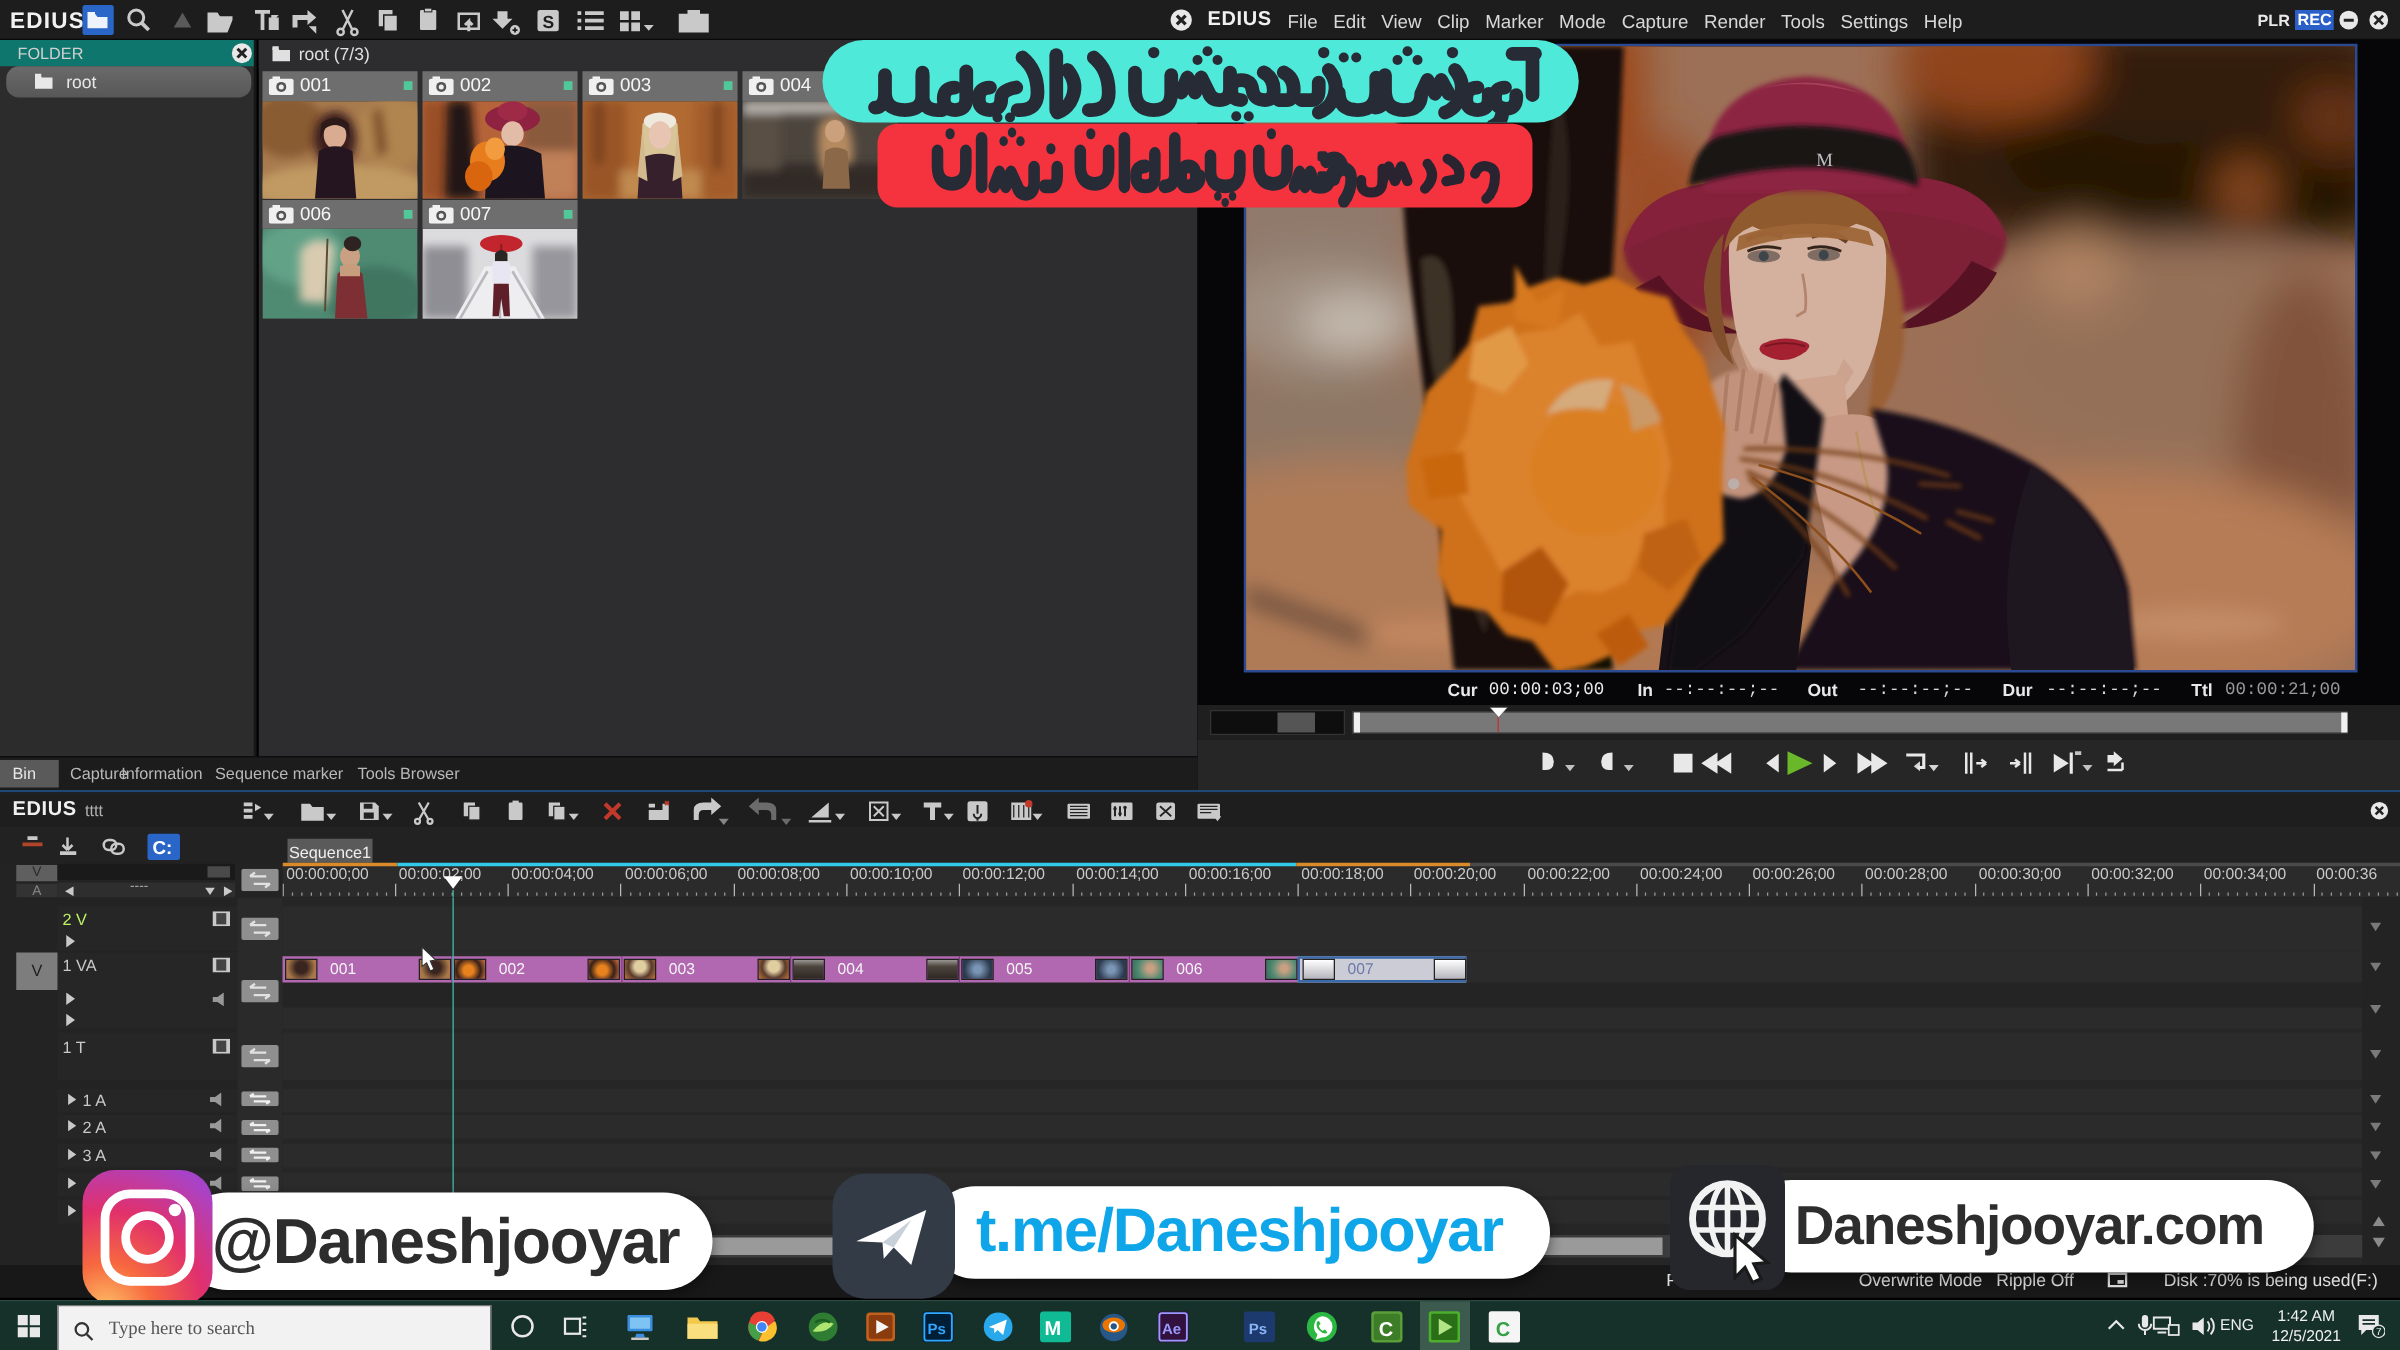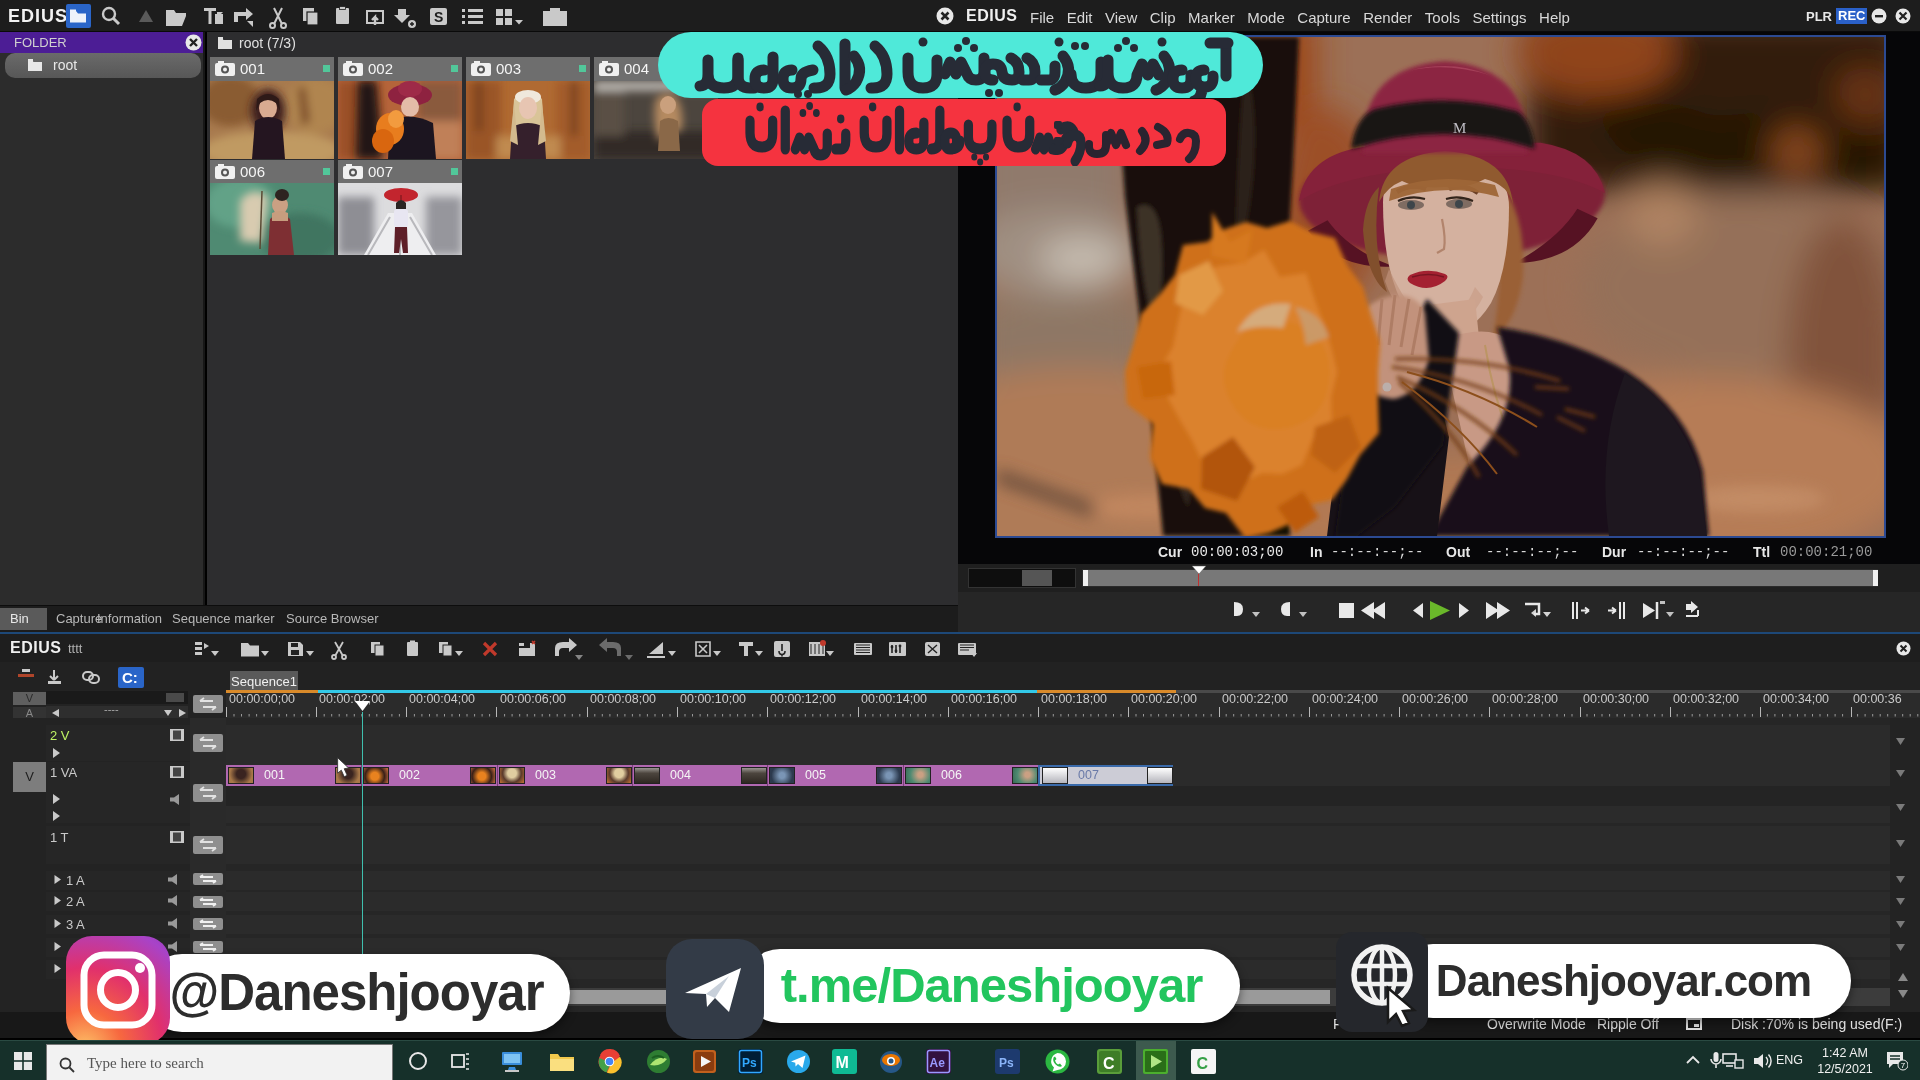--- a/index.html
+++ b/index.html
@@ -100,7 +100,7 @@
 </div>
 
 <div class="abs" id="folderpanel" style="left:0;top:32px;width:205px;height:573px;background:#2c2c2c;border-right:2px solid #171717;">
-  <div class="abs" style="left:0;top:0;width:100%;height:21px;background:#4c1d95;">
+  <div class="abs" style="left:0;top:0;width:100%;height:21px;background:#0f766e;">
     <span class="abs" style="left:14px;top:3px;color:#d0d0d0;font-size:13px;">FOLDER</span>
     <svg class="abs" style="left:185px;top:2px" width="17" height="17" viewBox="0 0 17 17">
         <circle cx="8.5" cy="8.5" r="8" fill="#e8e8e8"></circle>

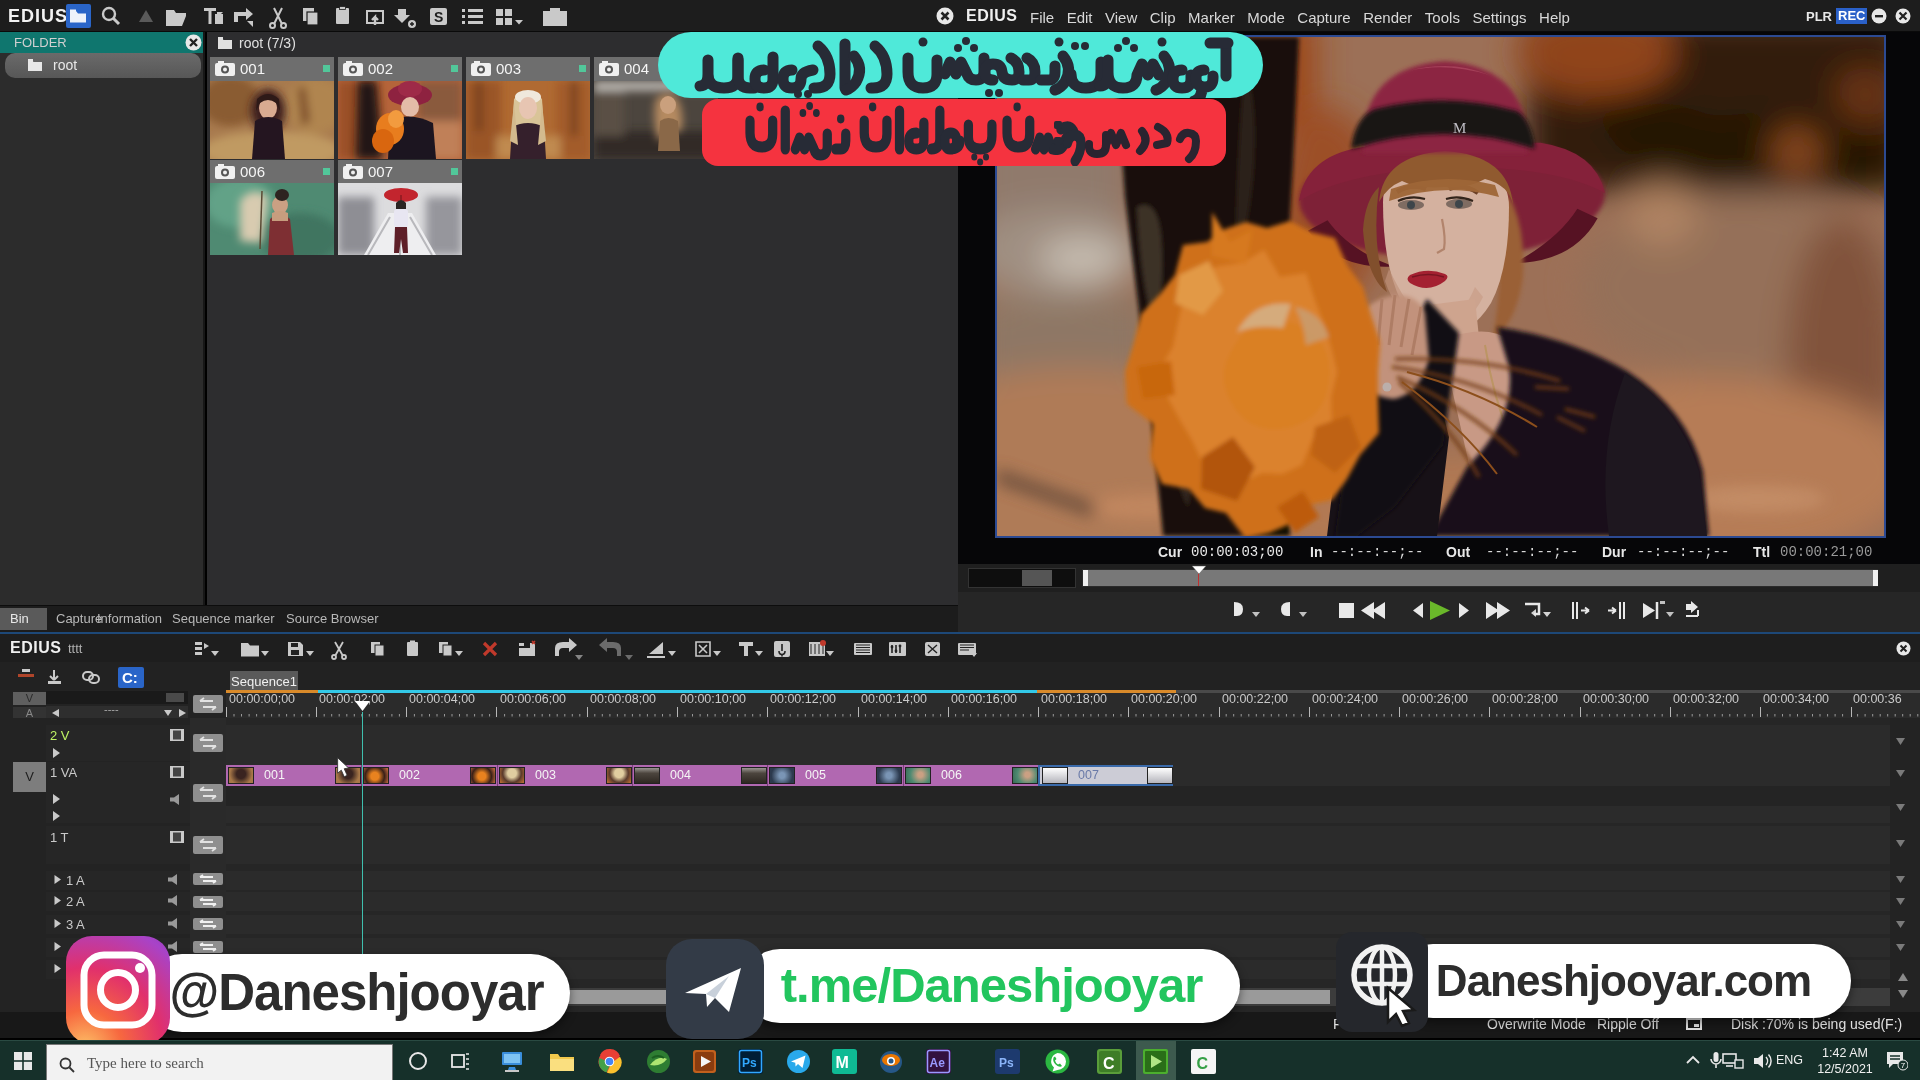--- a/index.html
+++ b/index.html
@@ -298,7 +298,7 @@
   <span class="abs" style="left:56px;top:5px;color:#b8b8b8;font-size:13px;">Capture</span>
   <span class="abs" style="left:97px;top:5px;color:#b8b8b8;font-size:13px;">Information</span>
   <span class="abs" style="left:172px;top:5px;color:#b8b8b8;font-size:13px;">Sequence marker</span>
-  <span class="abs" style="left:286px;top:5px;color:#b8b8b8;font-size:13px;">Source Browser</span>
+  <span class="abs" style="left:286px;top:5px;color:#b8b8b8;font-size:13px;">Tools Browser</span>
 </div>
 
 <div class="abs" id="preview" style="left:958px;top:32px;width:962px;height:600px;background:#060608;">

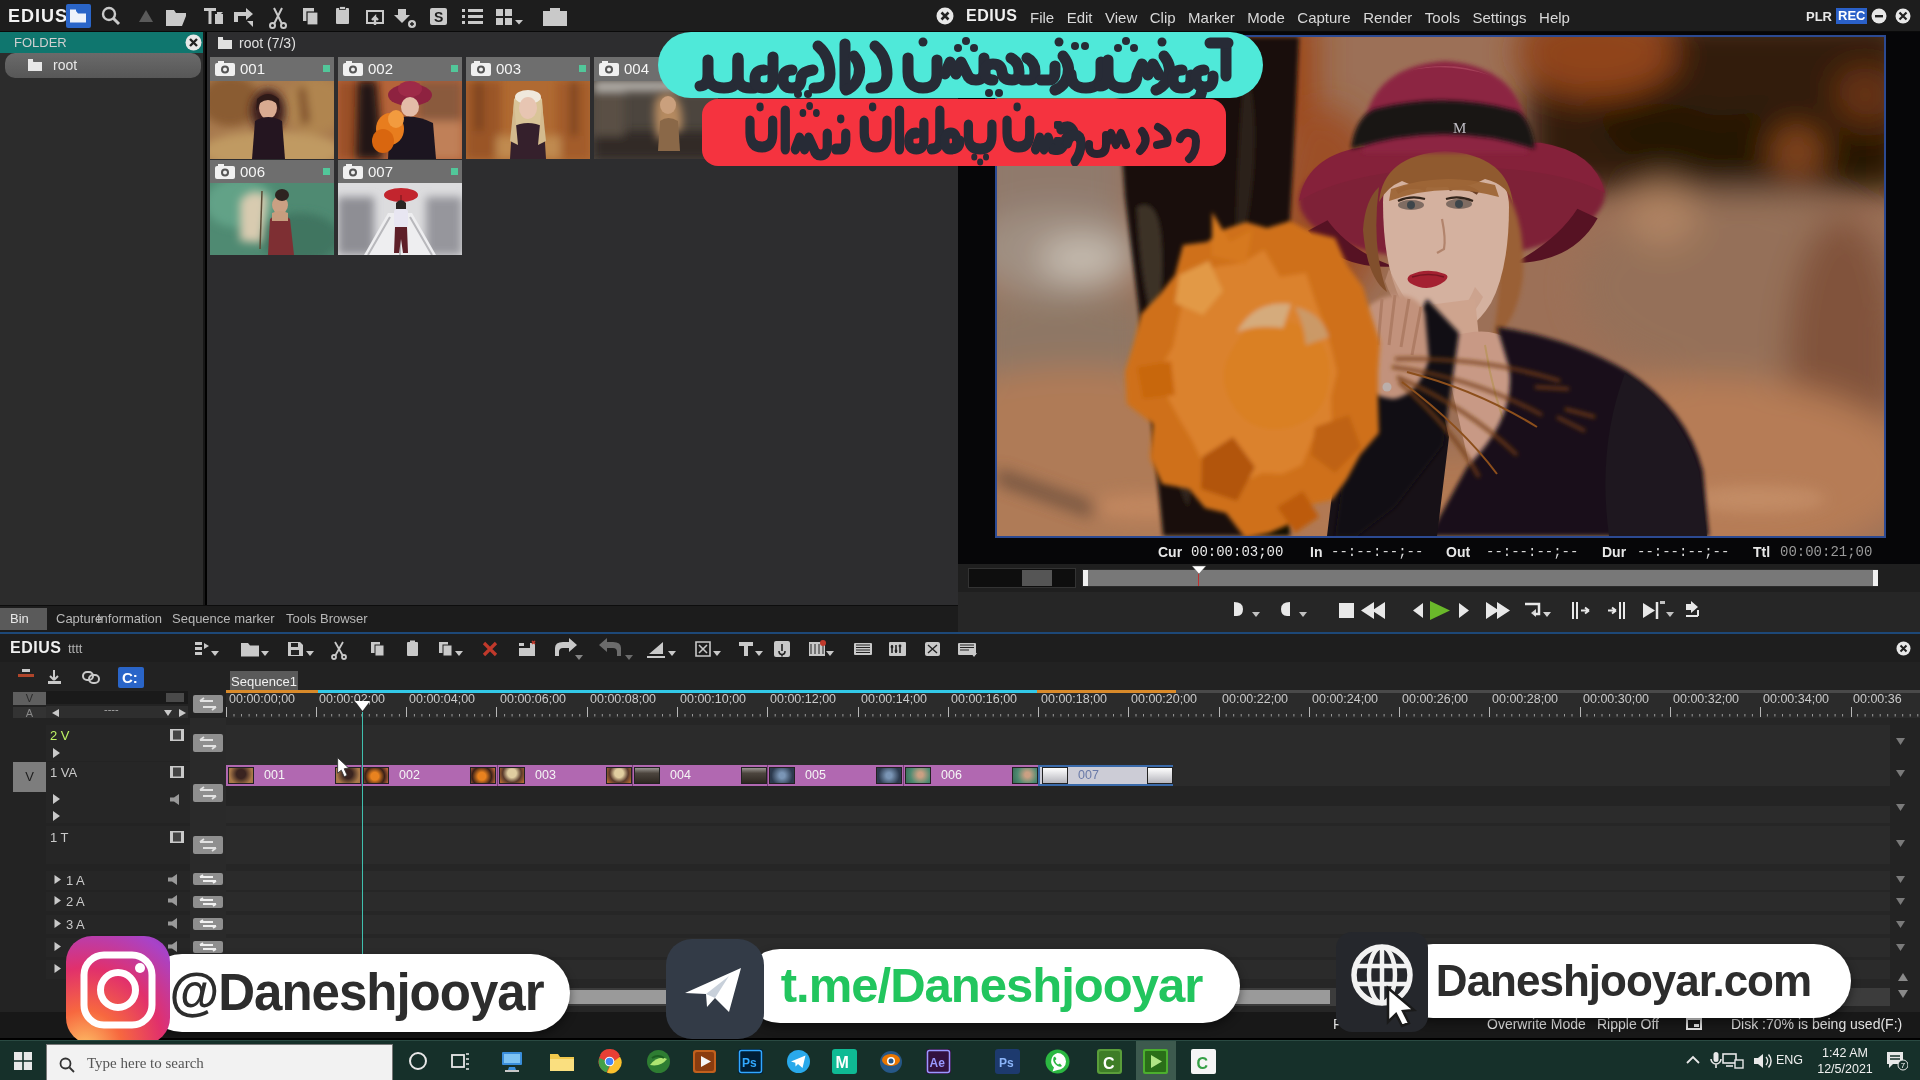--- a/index.html
+++ b/index.html
@@ -958,7 +958,7 @@
 </svg>
 
 <div class="abs" style="left:743px;top:949px;width:497px;height:74px;background:#fff;border-radius:37px;box-shadow:0 4px 10px rgba(0,0,0,0.45);"></div>
-<div class="abs" style="left:743px;top:949px;width:497px;height:74px;color:#22c55e;font-size:49px;font-weight:bold;text-align:center;line-height:73px;letter-spacing:-1px;">t.me/Daneshjooyar</div>
+<div class="abs" style="left:743px;top:949px;width:497px;height:74px;color:#0ea5e9;font-size:49px;font-weight:bold;text-align:center;line-height:73px;letter-spacing:-1px;">t.me/Daneshjooyar</div>
 <svg class="abs" style="left:665px;top:938px" width="100" height="102" viewBox="0 0 100 102" id="tglogo">
   <rect x="1" y="1" width="98" height="100" rx="26" fill="#333b47"></rect>
   <path d="M20 55 L76 30 L64 74 L50 60 L42 69 L41 56 z" fill="#fff"></path>

